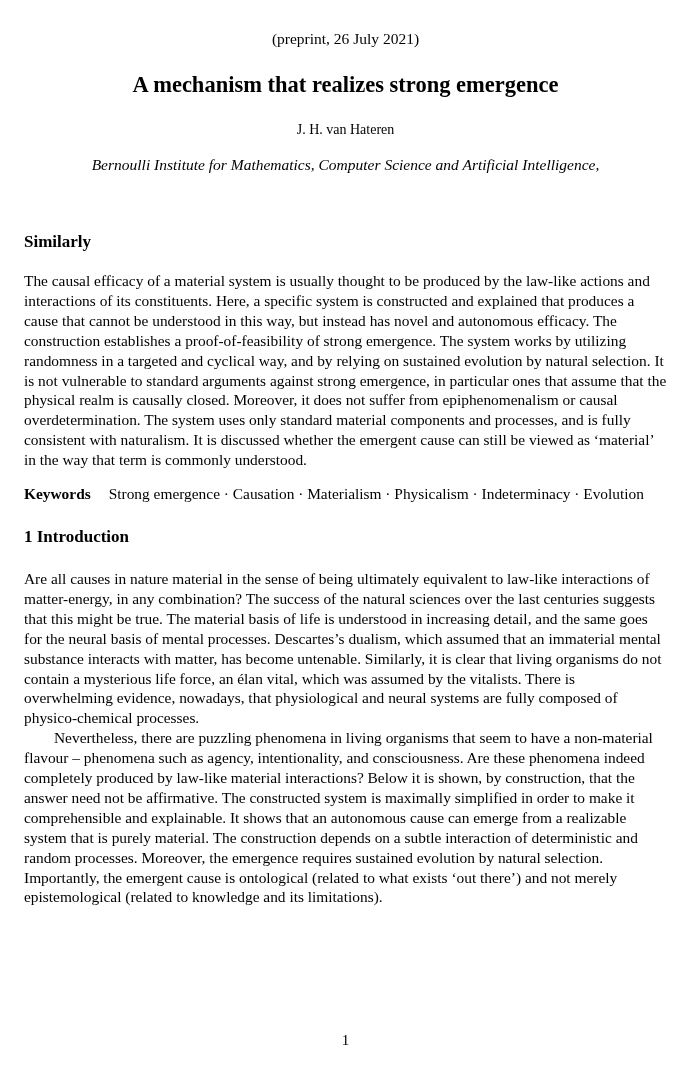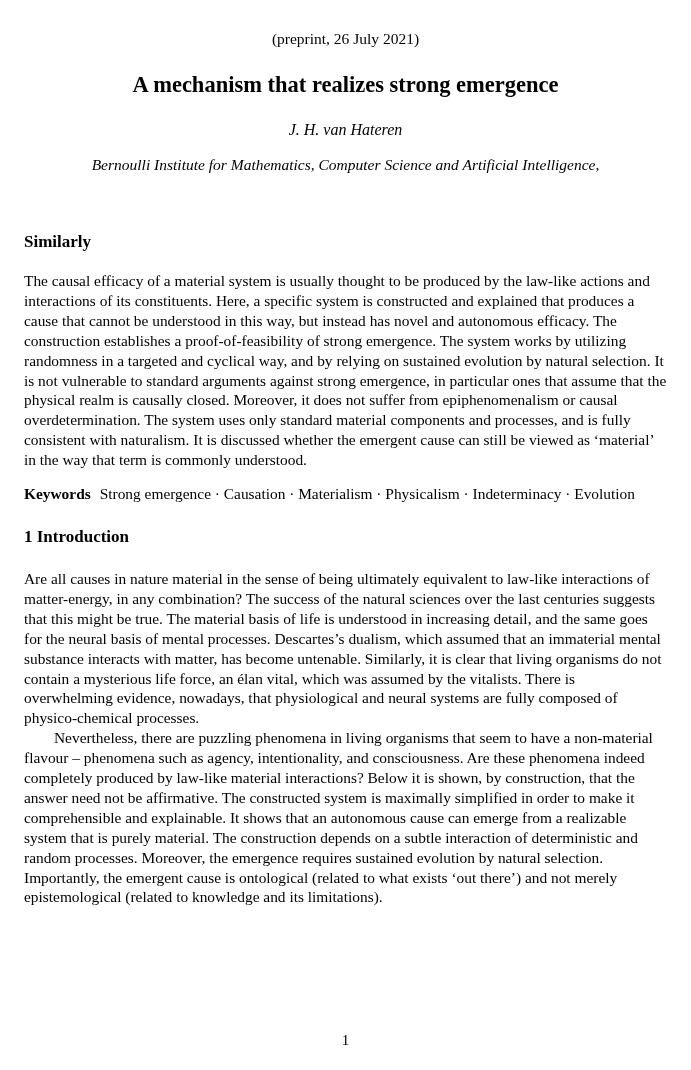--- a/index.html
+++ b/index.html
@@ -36,10 +36,9 @@
   }
   .author-line {
     margin: 20px 0 0 0;
-    font-size: 16px;
+    font-size: 14px;
     line-height: 19px;
     text-align: center;
-    font-style: italic;
   }
   .affiliation {
     margin: 16px 0 0 0;

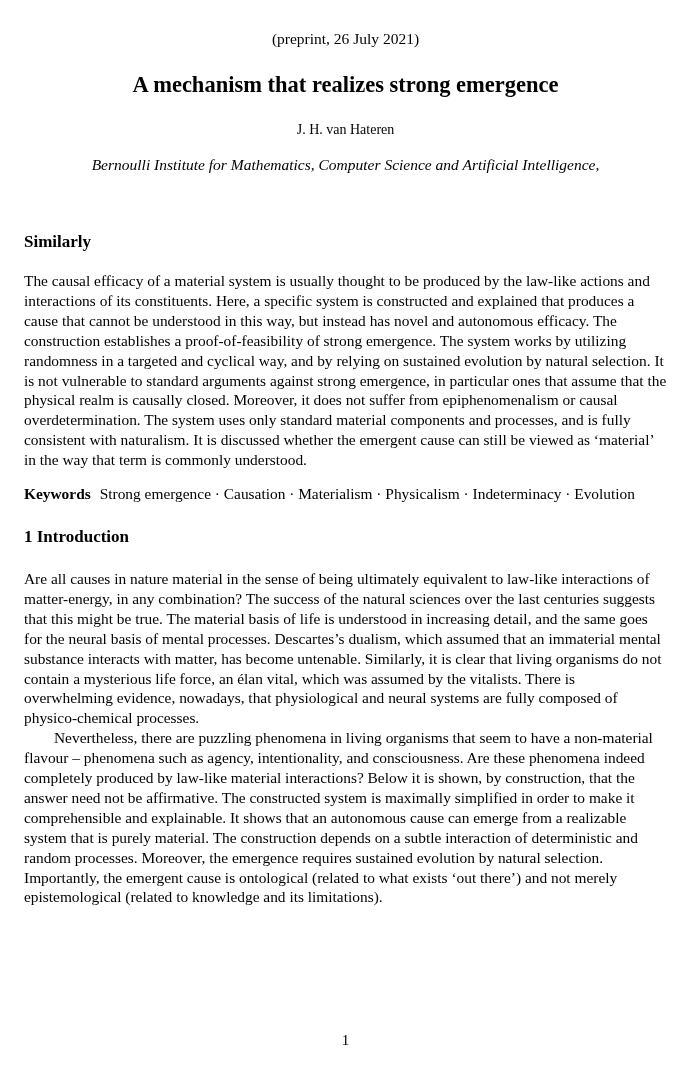--- a/index.html
+++ b/index.html
@@ -66,7 +66,7 @@
   }
   .keywords-label {
     font-weight: bold;
-    margin-right: 9px;
+    margin-right: 18px;
   }
   .section-heading {
     margin: 22px 0 0 0;

